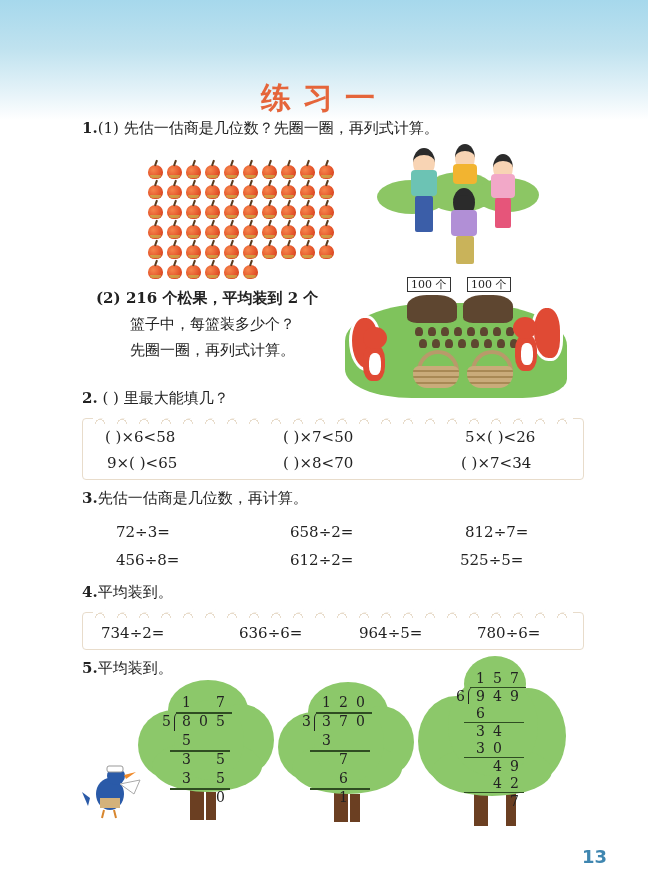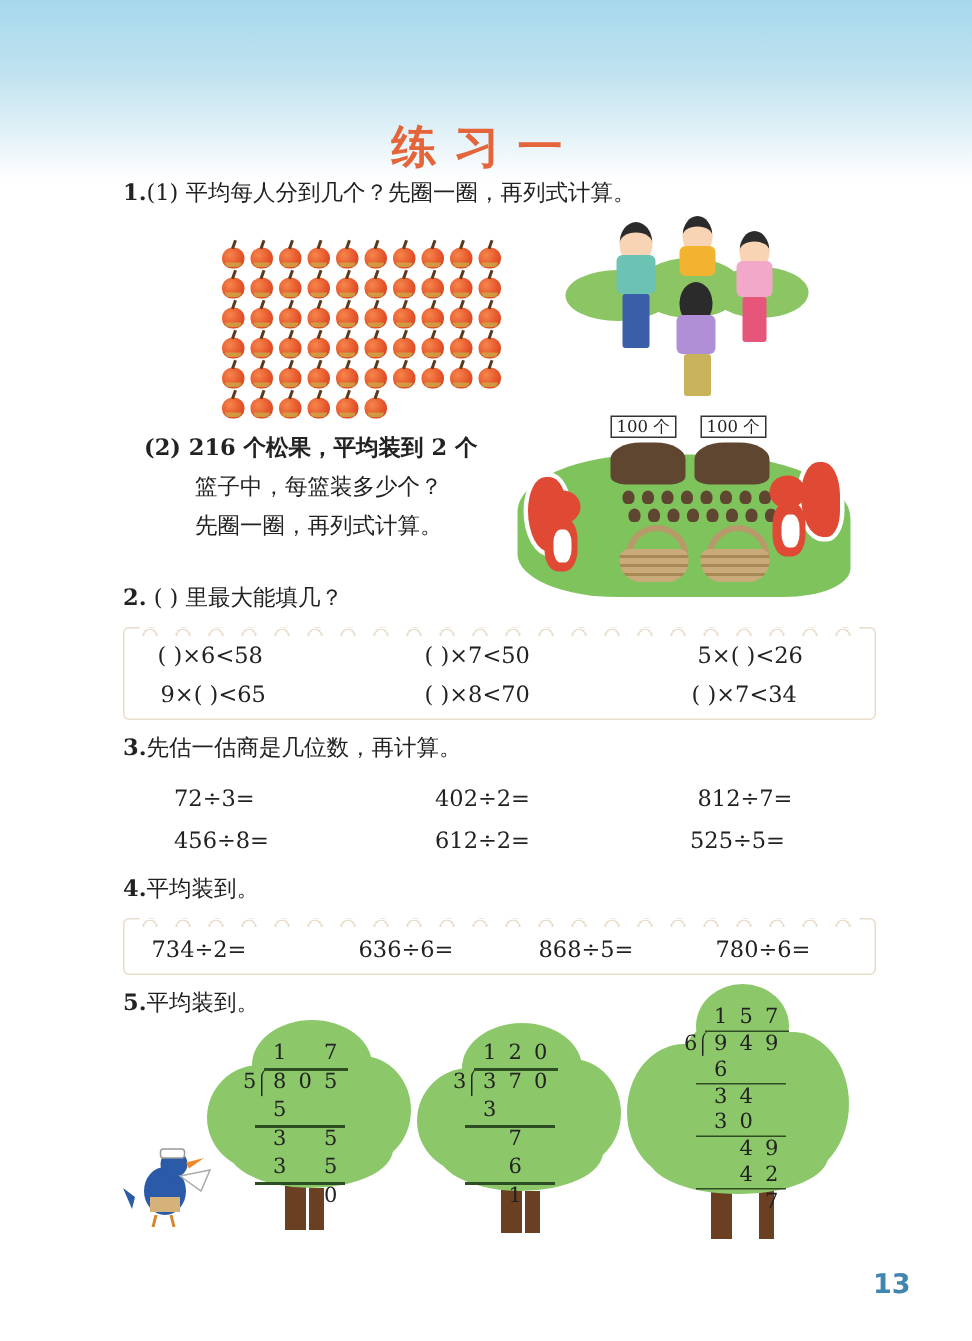--- a/index.html
+++ b/index.html
@@ -103,7 +103,7 @@
 <div class="title">练习一</div>
 
 <div class="q" style="left:82px; top:118px;">
-  <span class="num">1.</span><span>(1)</span>&nbsp;<span>平均每人分到几个？先圈一圈，再列式计算。</span>
+  <span class="num">1.</span><span>(1)</span>&nbsp;<span>先估一估商是几位数？先圈一圈，再列式计算。</span>
 </div>
 
 <div class="apple-grid" id="apples">

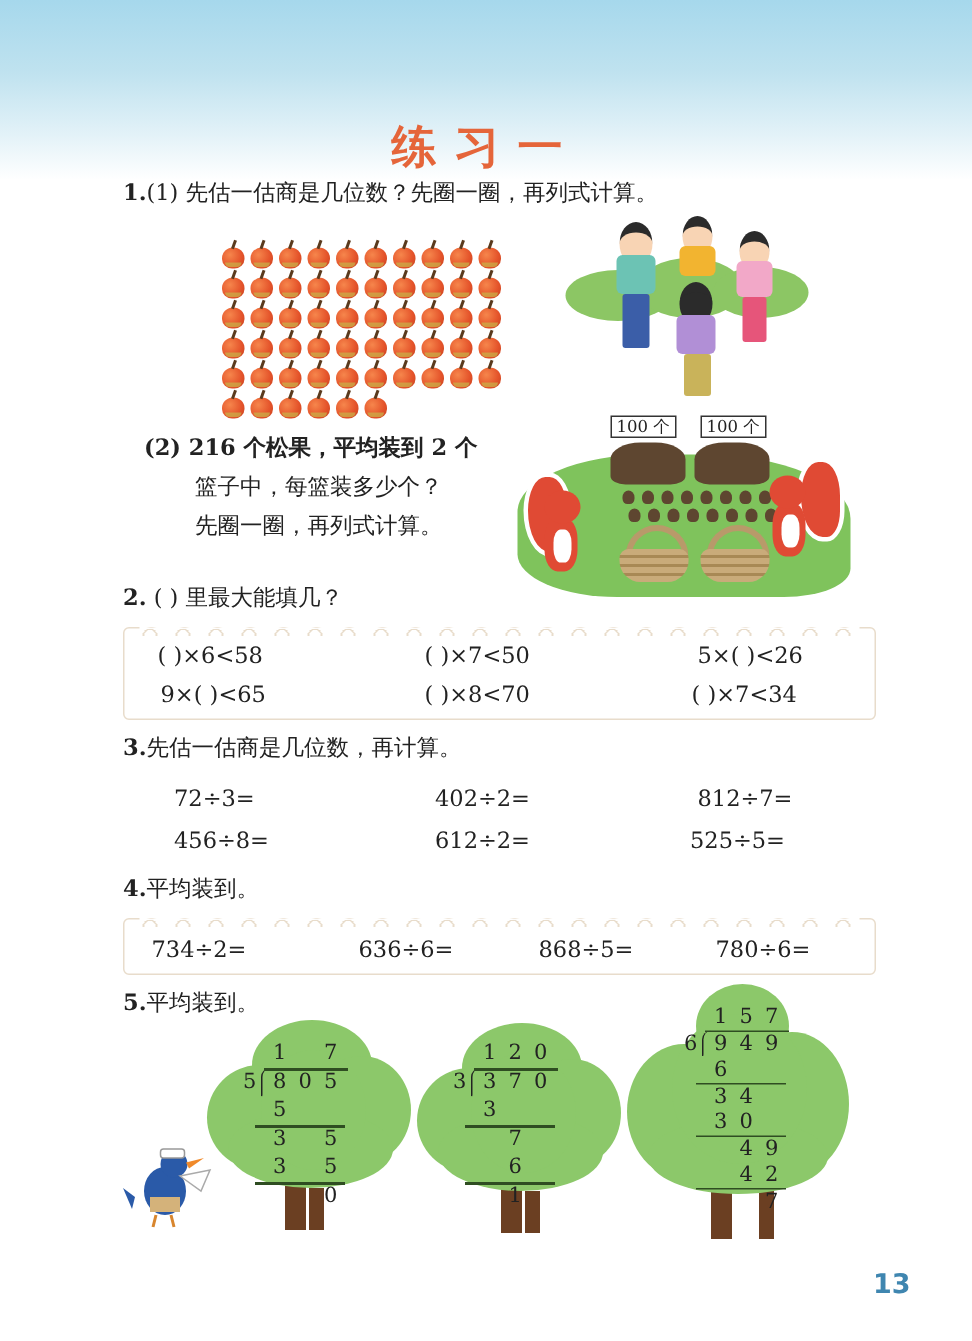--- a/index.html
+++ b/index.html
@@ -275,7 +275,7 @@
   <span class="num">3.</span><span>先估一估商是几位数，再计算。</span>
 </div>
 <div class="cell" style="left:116px; top:522px;">72÷3=</div>
-<div class="cell" style="left:290px; top:522px;">402÷2=</div>
+<div class="cell" style="left:290px; top:522px;">658÷2=</div>
 <div class="cell" style="left:465px; top:522px;">812÷7=</div>
 <div class="cell" style="left:116px; top:550px;">456÷8=</div>
 <div class="cell" style="left:290px; top:550px;">612÷2=</div>

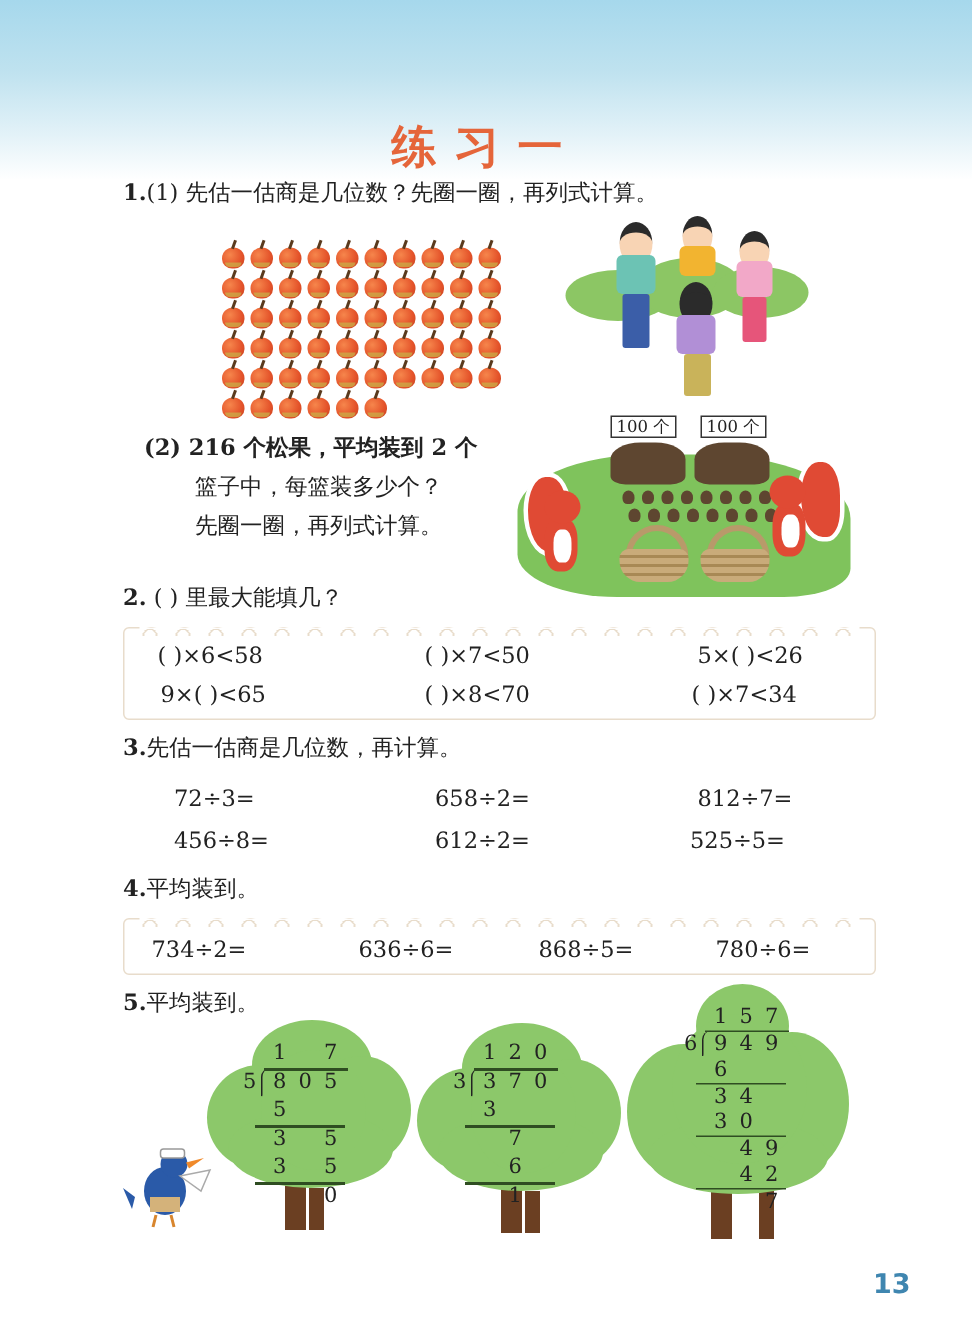--- a/index.html
+++ b/index.html
@@ -288,7 +288,7 @@
   <div class="scallop"></div>
   <div class="cell" style="left:18px; top:10px;">734÷2=</div>
   <div class="cell" style="left:156px; top:10px;">636÷6=</div>
-  <div class="cell" style="left:276px; top:10px;">868÷5=</div>
+  <div class="cell" style="left:276px; top:10px;">964÷5=</div>
   <div class="cell" style="left:394px; top:10px;">780÷6=</div>
 </div>
 

